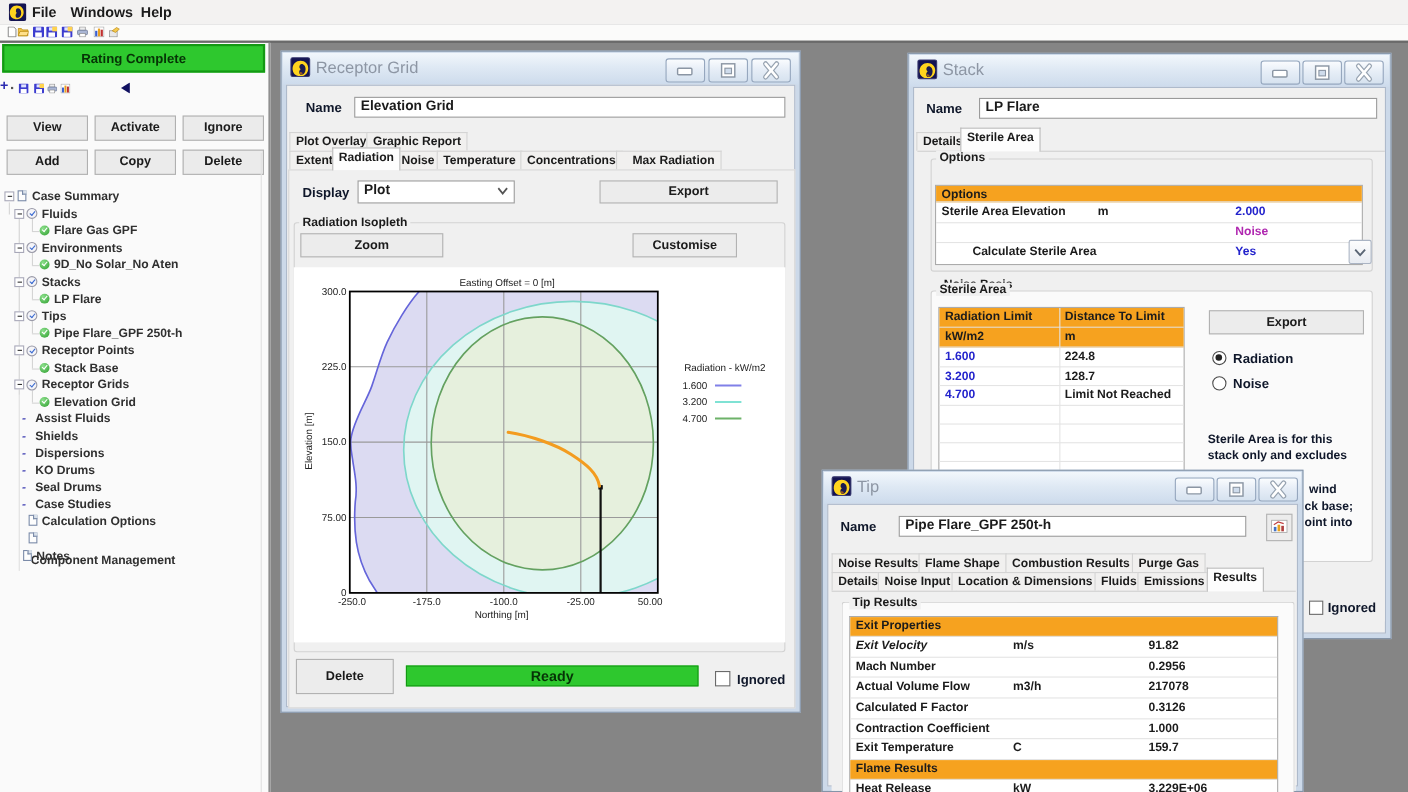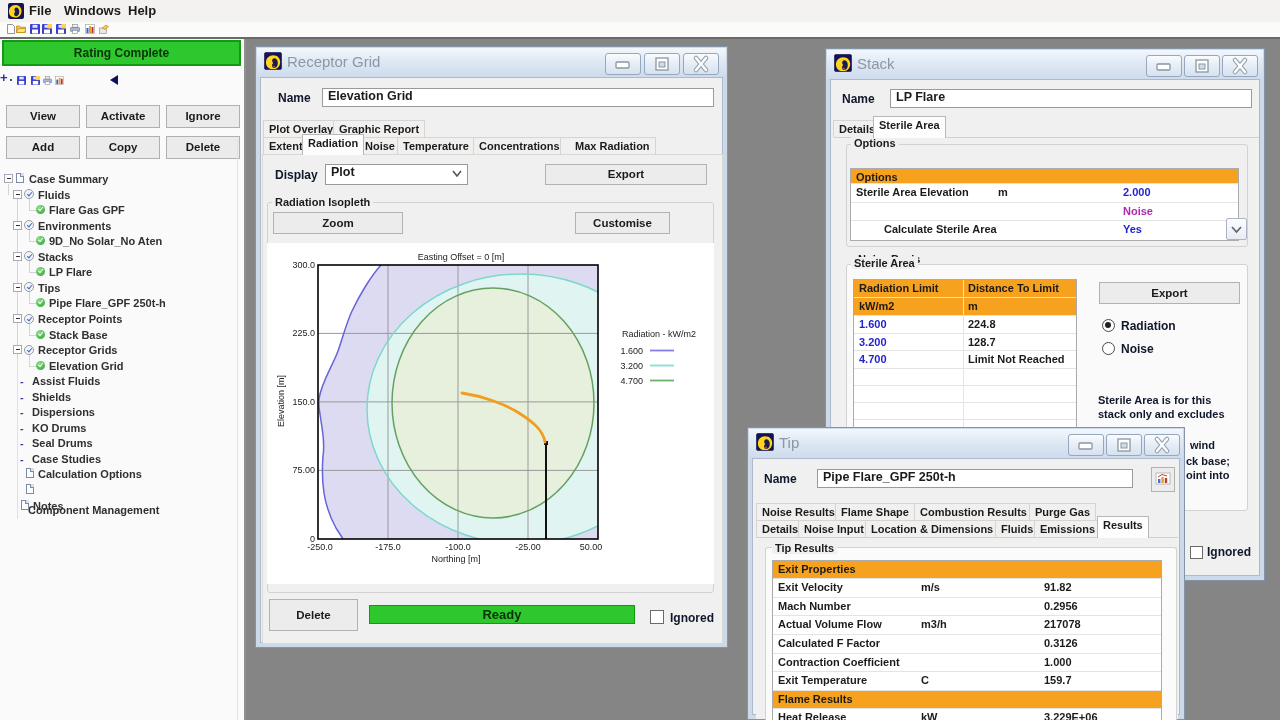--- a/index.html
+++ b/index.html
@@ -490,7 +490,7 @@
         <i style="left:5px;">Exit Properties</i>
       </div>
     <div class="trw" style="height:19px;">
-        <i style="left:5px;">Exit Velocity</i>
+        <i style="left:5px;font-style:italic;">Exit Velocity</i>
         <i style="left:148px;">m/s</i>
         <i style="left:271px;">91.82</i>
       </div>

